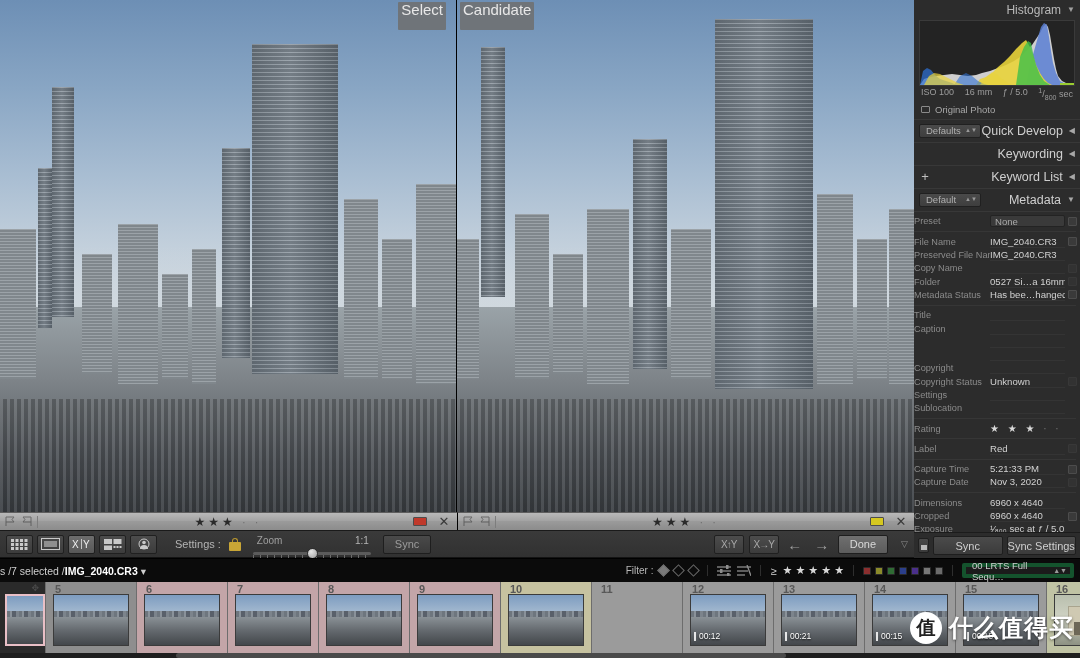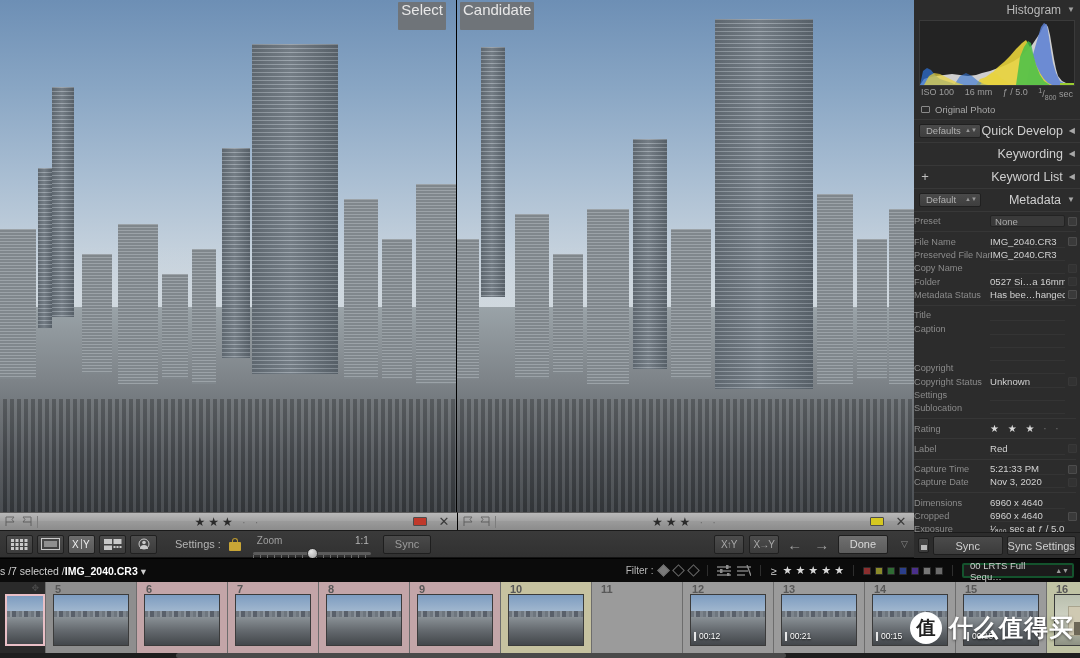--- a/index.html
+++ b/index.html
@@ -133,7 +133,7 @@
   .fdiv{width:1px;height:11px;background:#2e2e2e;margin:0 3px;}
   .fstar{color:#d8d8d8;font-size:11px;}
   .cswatch{width:8px;height:8px;border-radius:1px;border:1px solid #2a2a2a;}
-  .fsel{height:15px;width:112px;border:2px solid #14532d;border-radius:2px;background:#1b1b1b;
+  .fsel{height:15px;width:112px;border:4px solid #14532d;border-radius:2px;background:#1b1b1b;
     display:flex;align-items:center;padding:0 3px 0 6px;color:#cfcfcf;font-size:9.5px;}
   .fsel .sp{margin-left:auto;color:#9a9a9a;font-size:7px;line-height:6px;display:flex;flex-direction:column;}
   .dmd{width:9px;height:9px;border:1.2px solid #6a6a6a;transform:rotate(45deg);}

